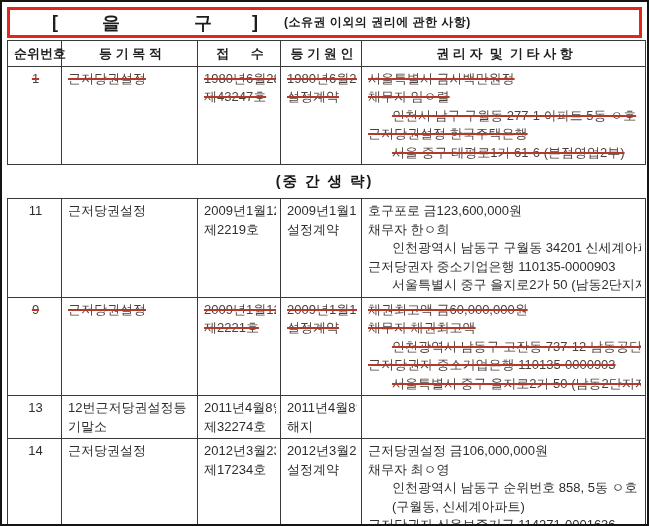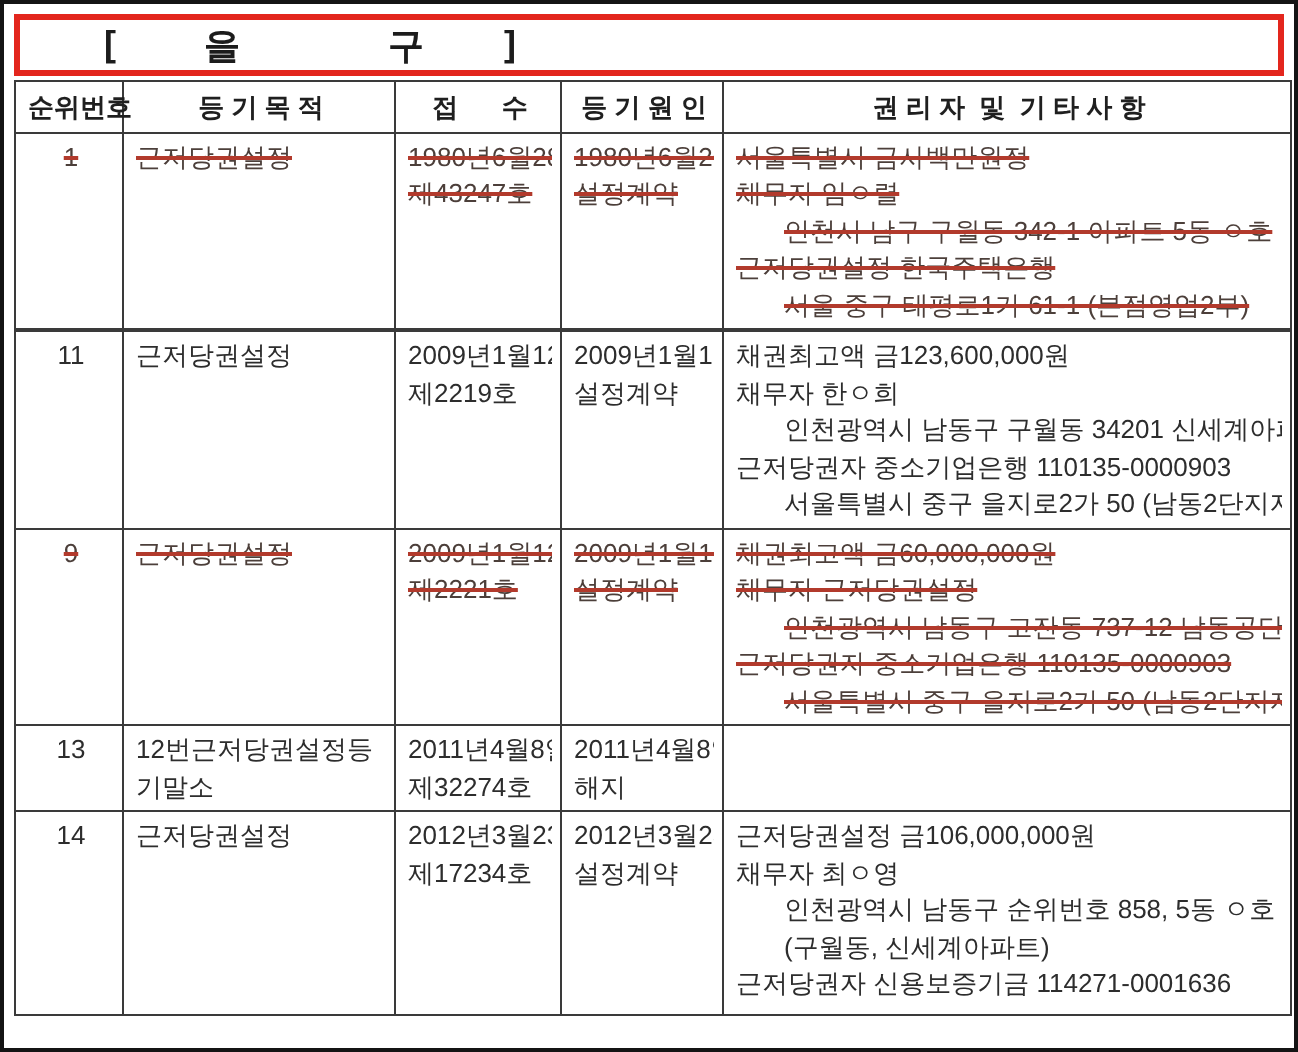--- a/index.html
+++ b/index.html
@@ -94,6 +94,7 @@
     <span class="tw eul">을</span>
     <span class="tw gu">구</span>
     <span class="tb close">]</span>
+    <span class="tsub">(소유권 이외의 권리에 관한 사항)</span>
   </div>
 
   <table class="reg">

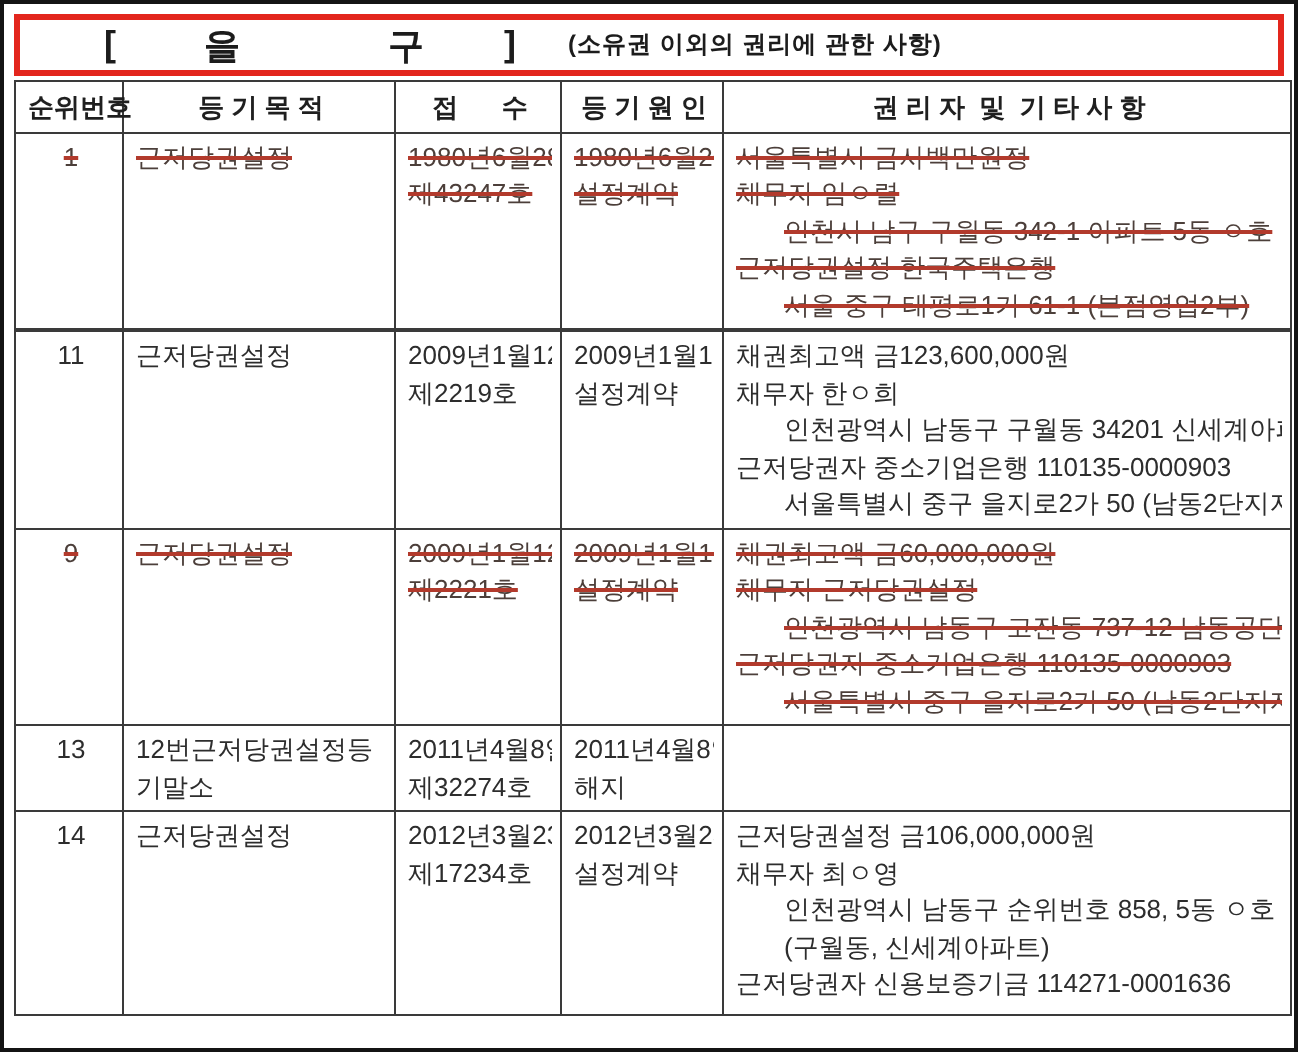--- a/index.html
+++ b/index.html
@@ -129,7 +129,7 @@
         <td>
           <div class="line"><span class="strike">서울특별시 금사백만원정</span></div>
           <div class="line"><span class="strike">채무자 임ㅇ렬</span></div>
-          <div class="line indent"><span class="strike">인천시 남구 구월동 342-1 아파트 5동 ㅇ호</span></div>
+          <div class="line indent"><span class="strike">인천시 남구 구월동 277-1 아파트 5동 ㅇ호</span></div>
           <div class="line"><span class="strike">근저당권설정 한국주택은행</span></div>
           <div class="line indent"><span class="strike">서울 중구 태평로1가 61-1 (본점영업2부)</span></div>
         </td>

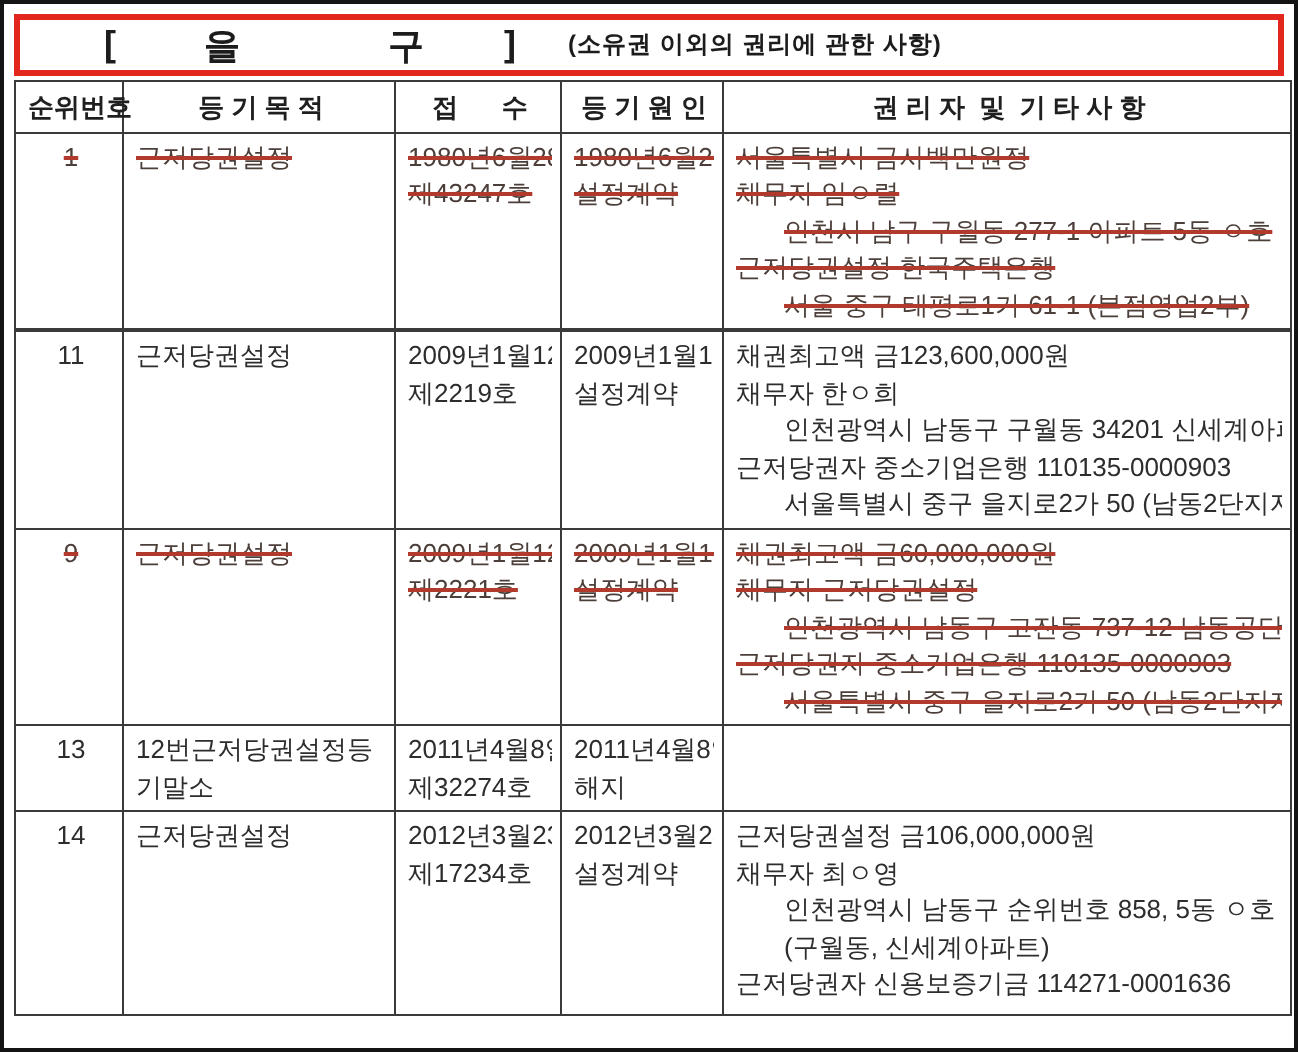--- a/index.html
+++ b/index.html
@@ -131,7 +131,7 @@
           <div class="line"><span class="strike">채무자 임ㅇ렬</span></div>
           <div class="line indent"><span class="strike">인천시 남구 구월동 277-1 아파트 5동 ㅇ호</span></div>
           <div class="line"><span class="strike">근저당권설정 한국주택은행</span></div>
-          <div class="line indent"><span class="strike">서울 중구 태평로1가 61-1 (본점영업2부)</span></div>
+          <div class="line indent"><span class="strike">서울 중구 태평로1가 61-6 (본점영업2부)</span></div>
         </td>
       </tr>
     </tbody>

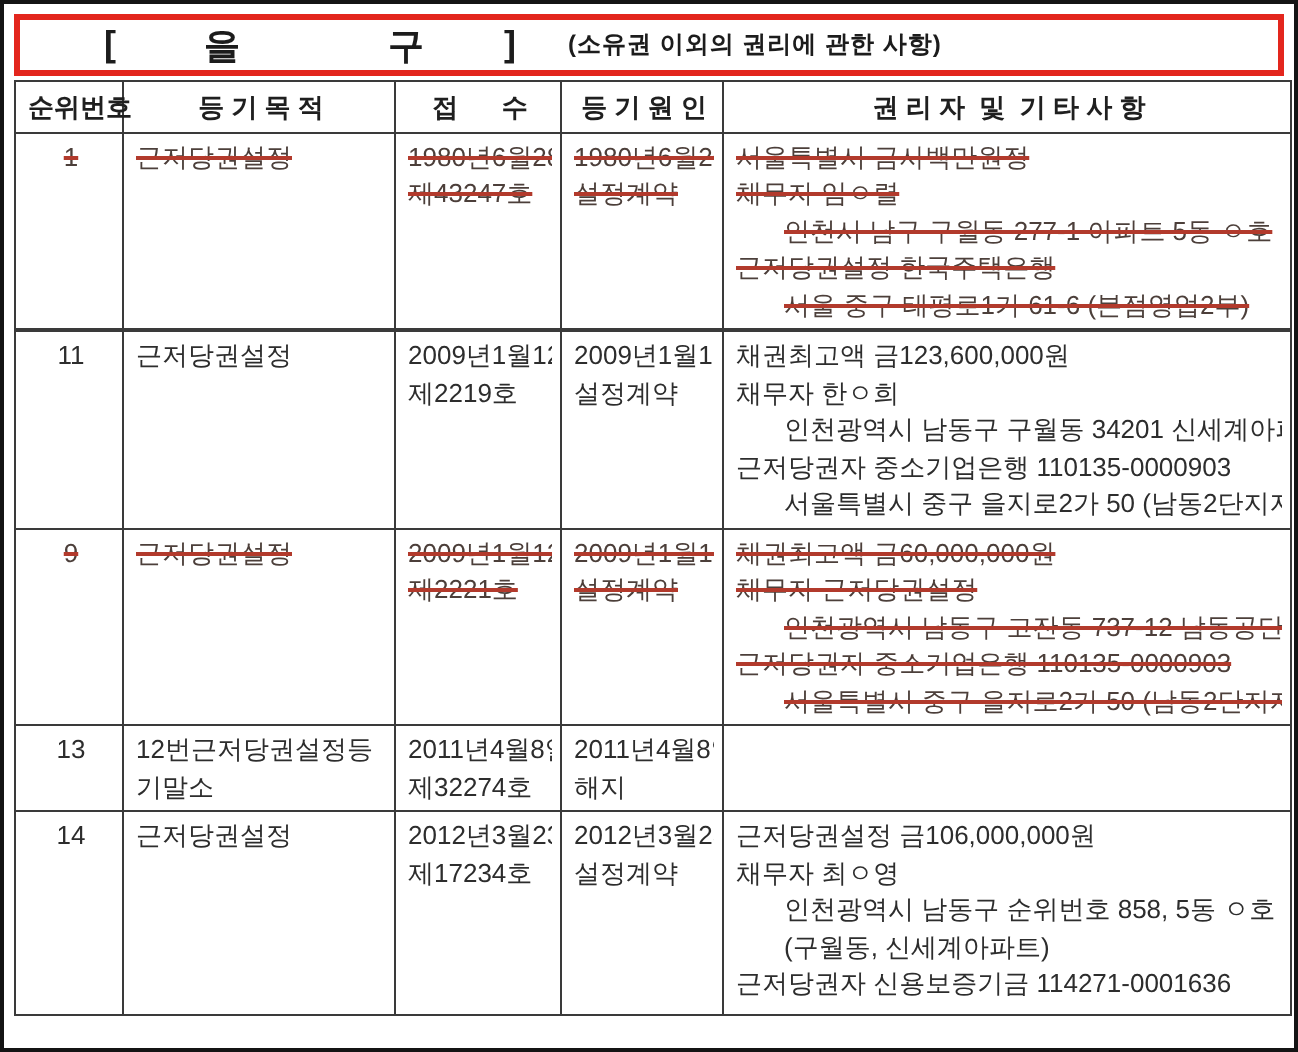--- a/index.html
+++ b/index.html
@@ -137,6 +137,7 @@
     </tbody>
   </table>
 
+  <div class="omitted">(중 간 생 략)</div>
 
   <table class="reg">
     <colgroup>

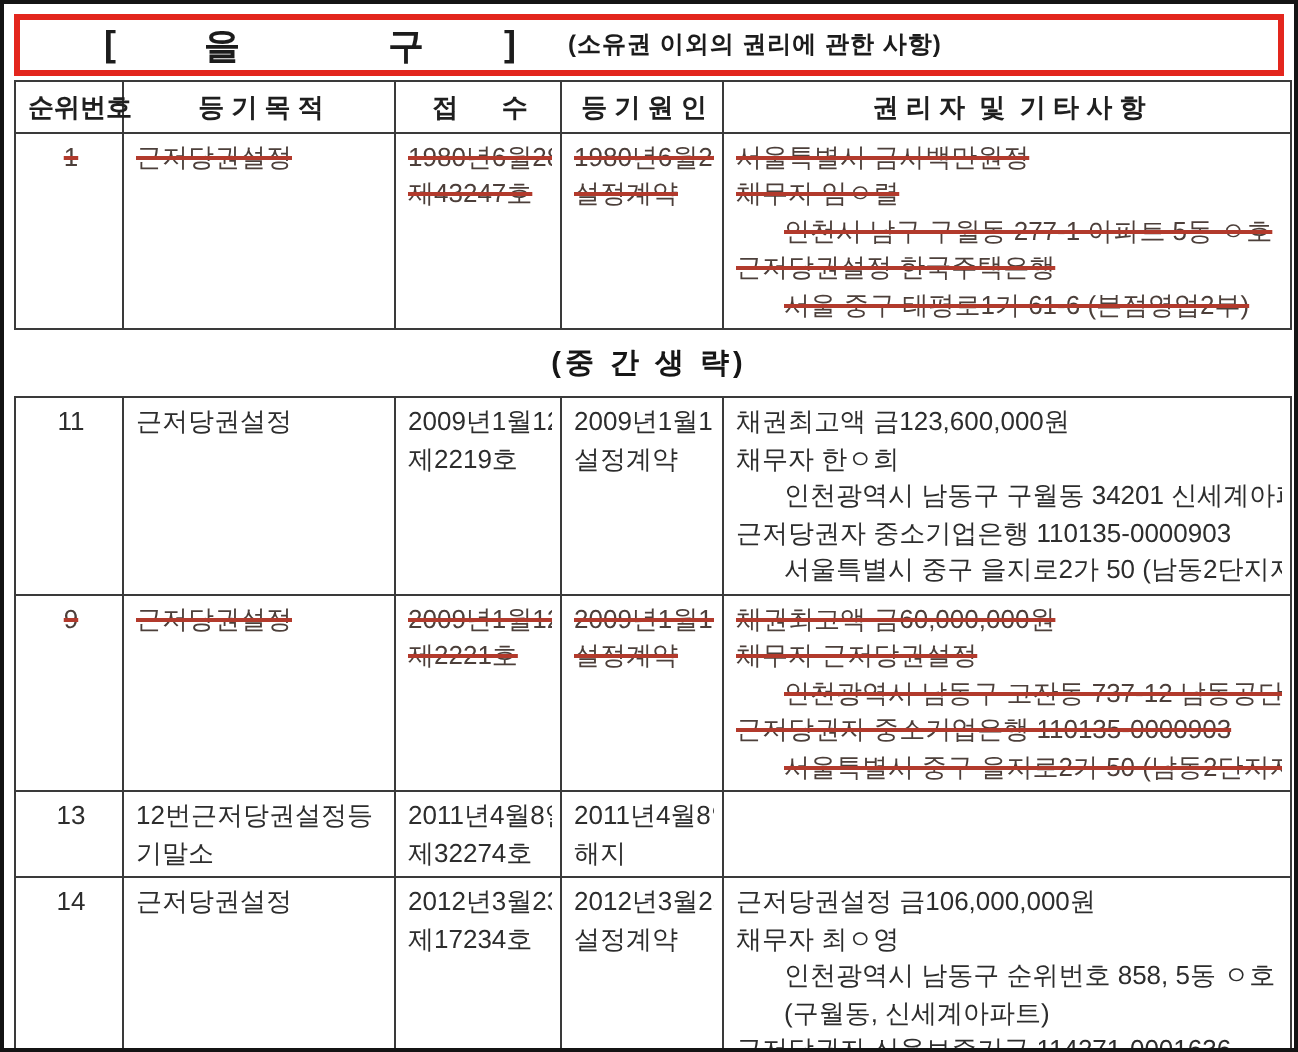--- a/index.html
+++ b/index.html
@@ -160,7 +160,7 @@
           <div class="line">설정계약</div>
         </td>
         <td>
-          <div class="line">채권최고액  금123,600,000원</div>
+          <div class="line">호구포로  금123,600,000원</div>
           <div class="line">채무자  한ㅇ희</div>
           <div class="line indent">인천광역시 남동구 구월동 34201 신세계아파트 5동  ㅇ호</div>
           <div class="line">근저당권자  중소기업은행  110135-0000903</div>

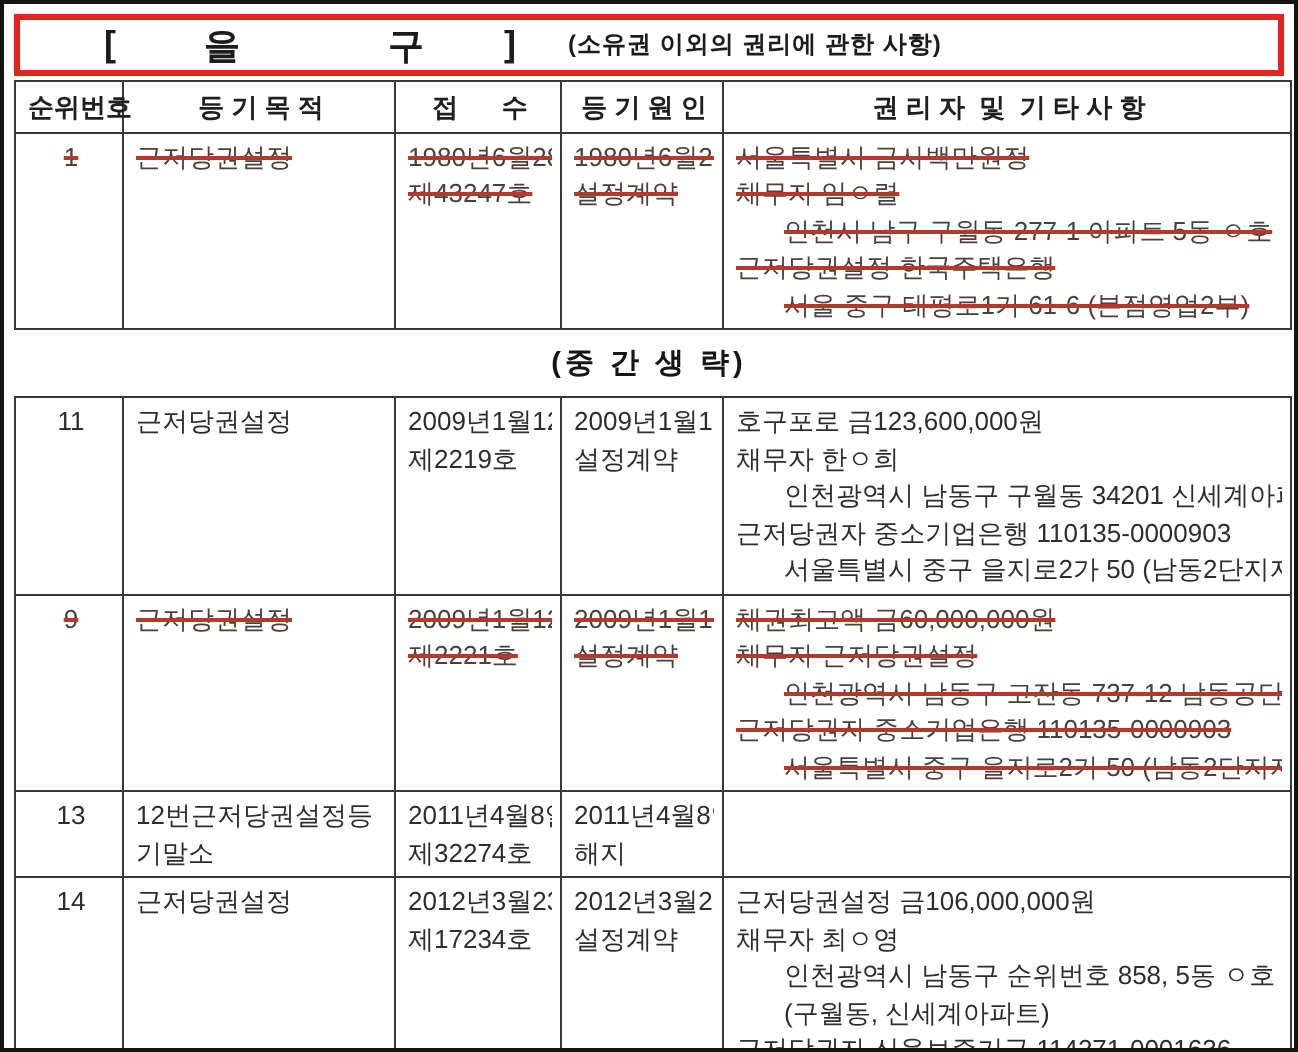--- a/index.html
+++ b/index.html
@@ -181,7 +181,7 @@
         </td>
         <td>
           <div class="line"><span class="strike">채권최고액  금60,000,000원</span></div>
-          <div class="line"><span class="strike">채무자  근저당권설정</span></div>
+          <div class="line"><span class="strike">채무자  채권최고액</span></div>
           <div class="line indent"><span class="strike">인천광역시 남동구 고잔동 737-12 남동공단 ㅇㅇ</span></div>
           <div class="line"><span class="strike">근저당권자  중소기업은행  110135-0000903</span></div>
           <div class="line indent"><span class="strike">서울특별시 중구  을지로2가 50 (남동2단지지점)</span></div>

